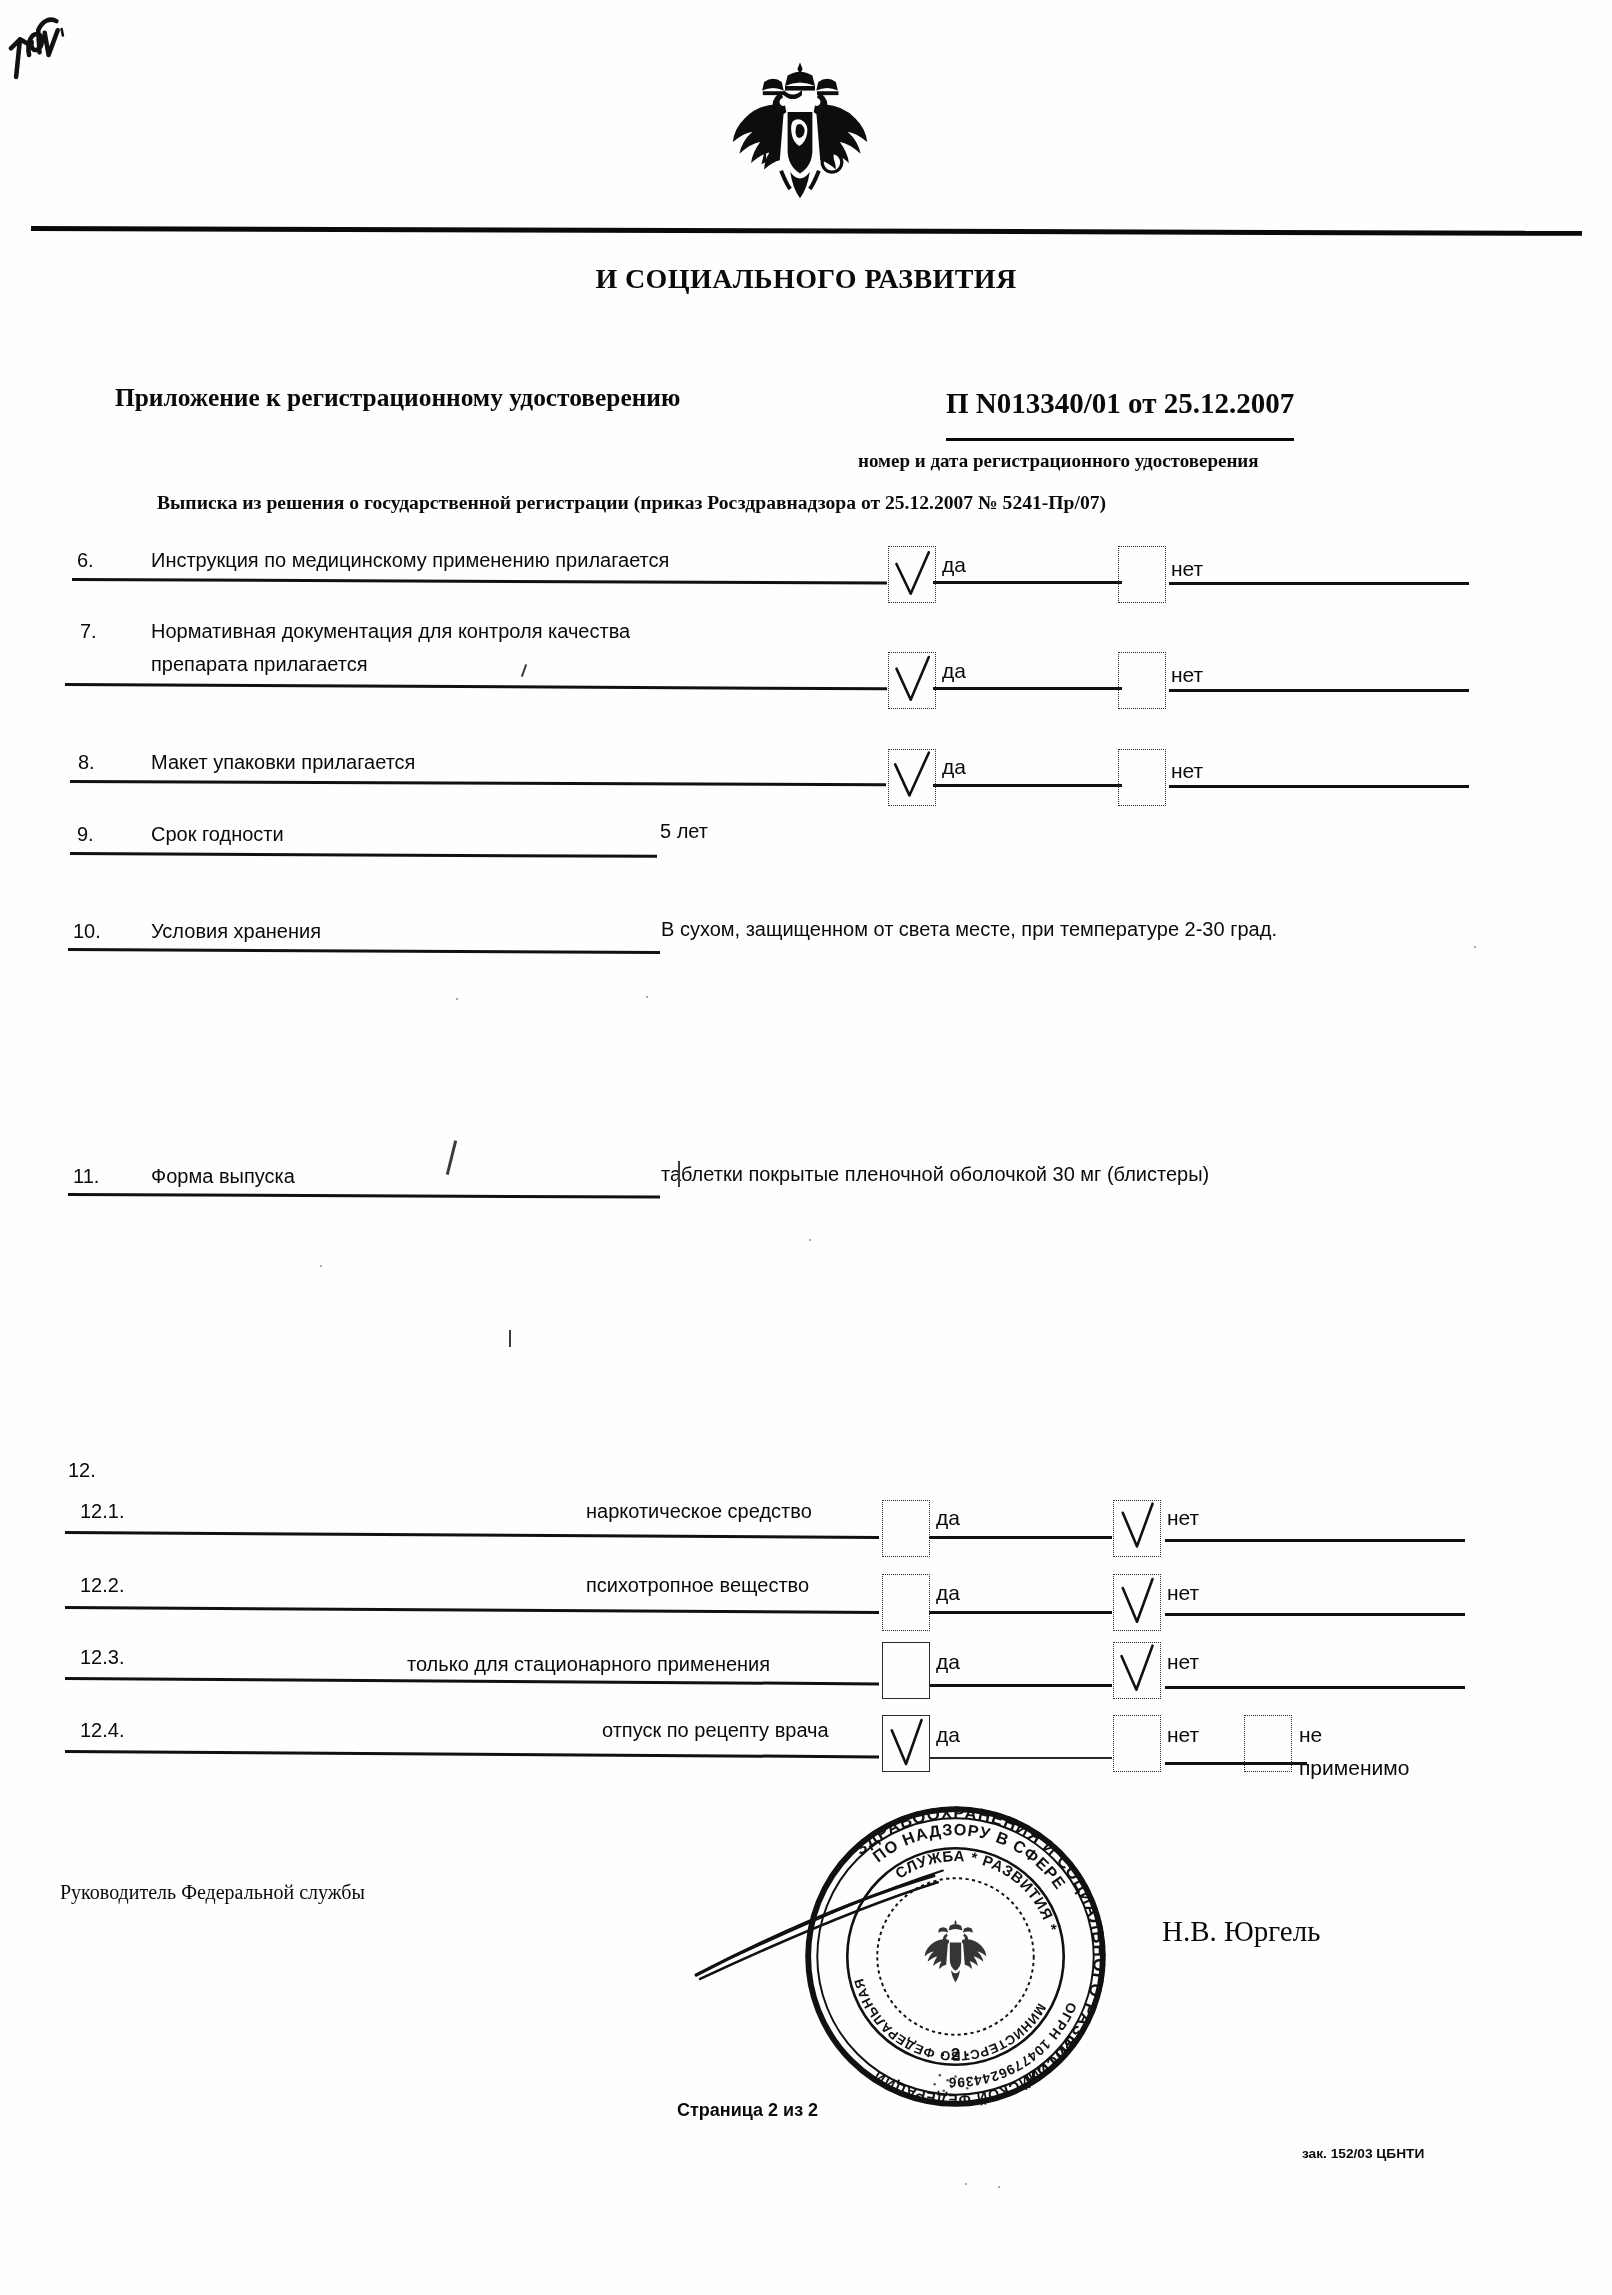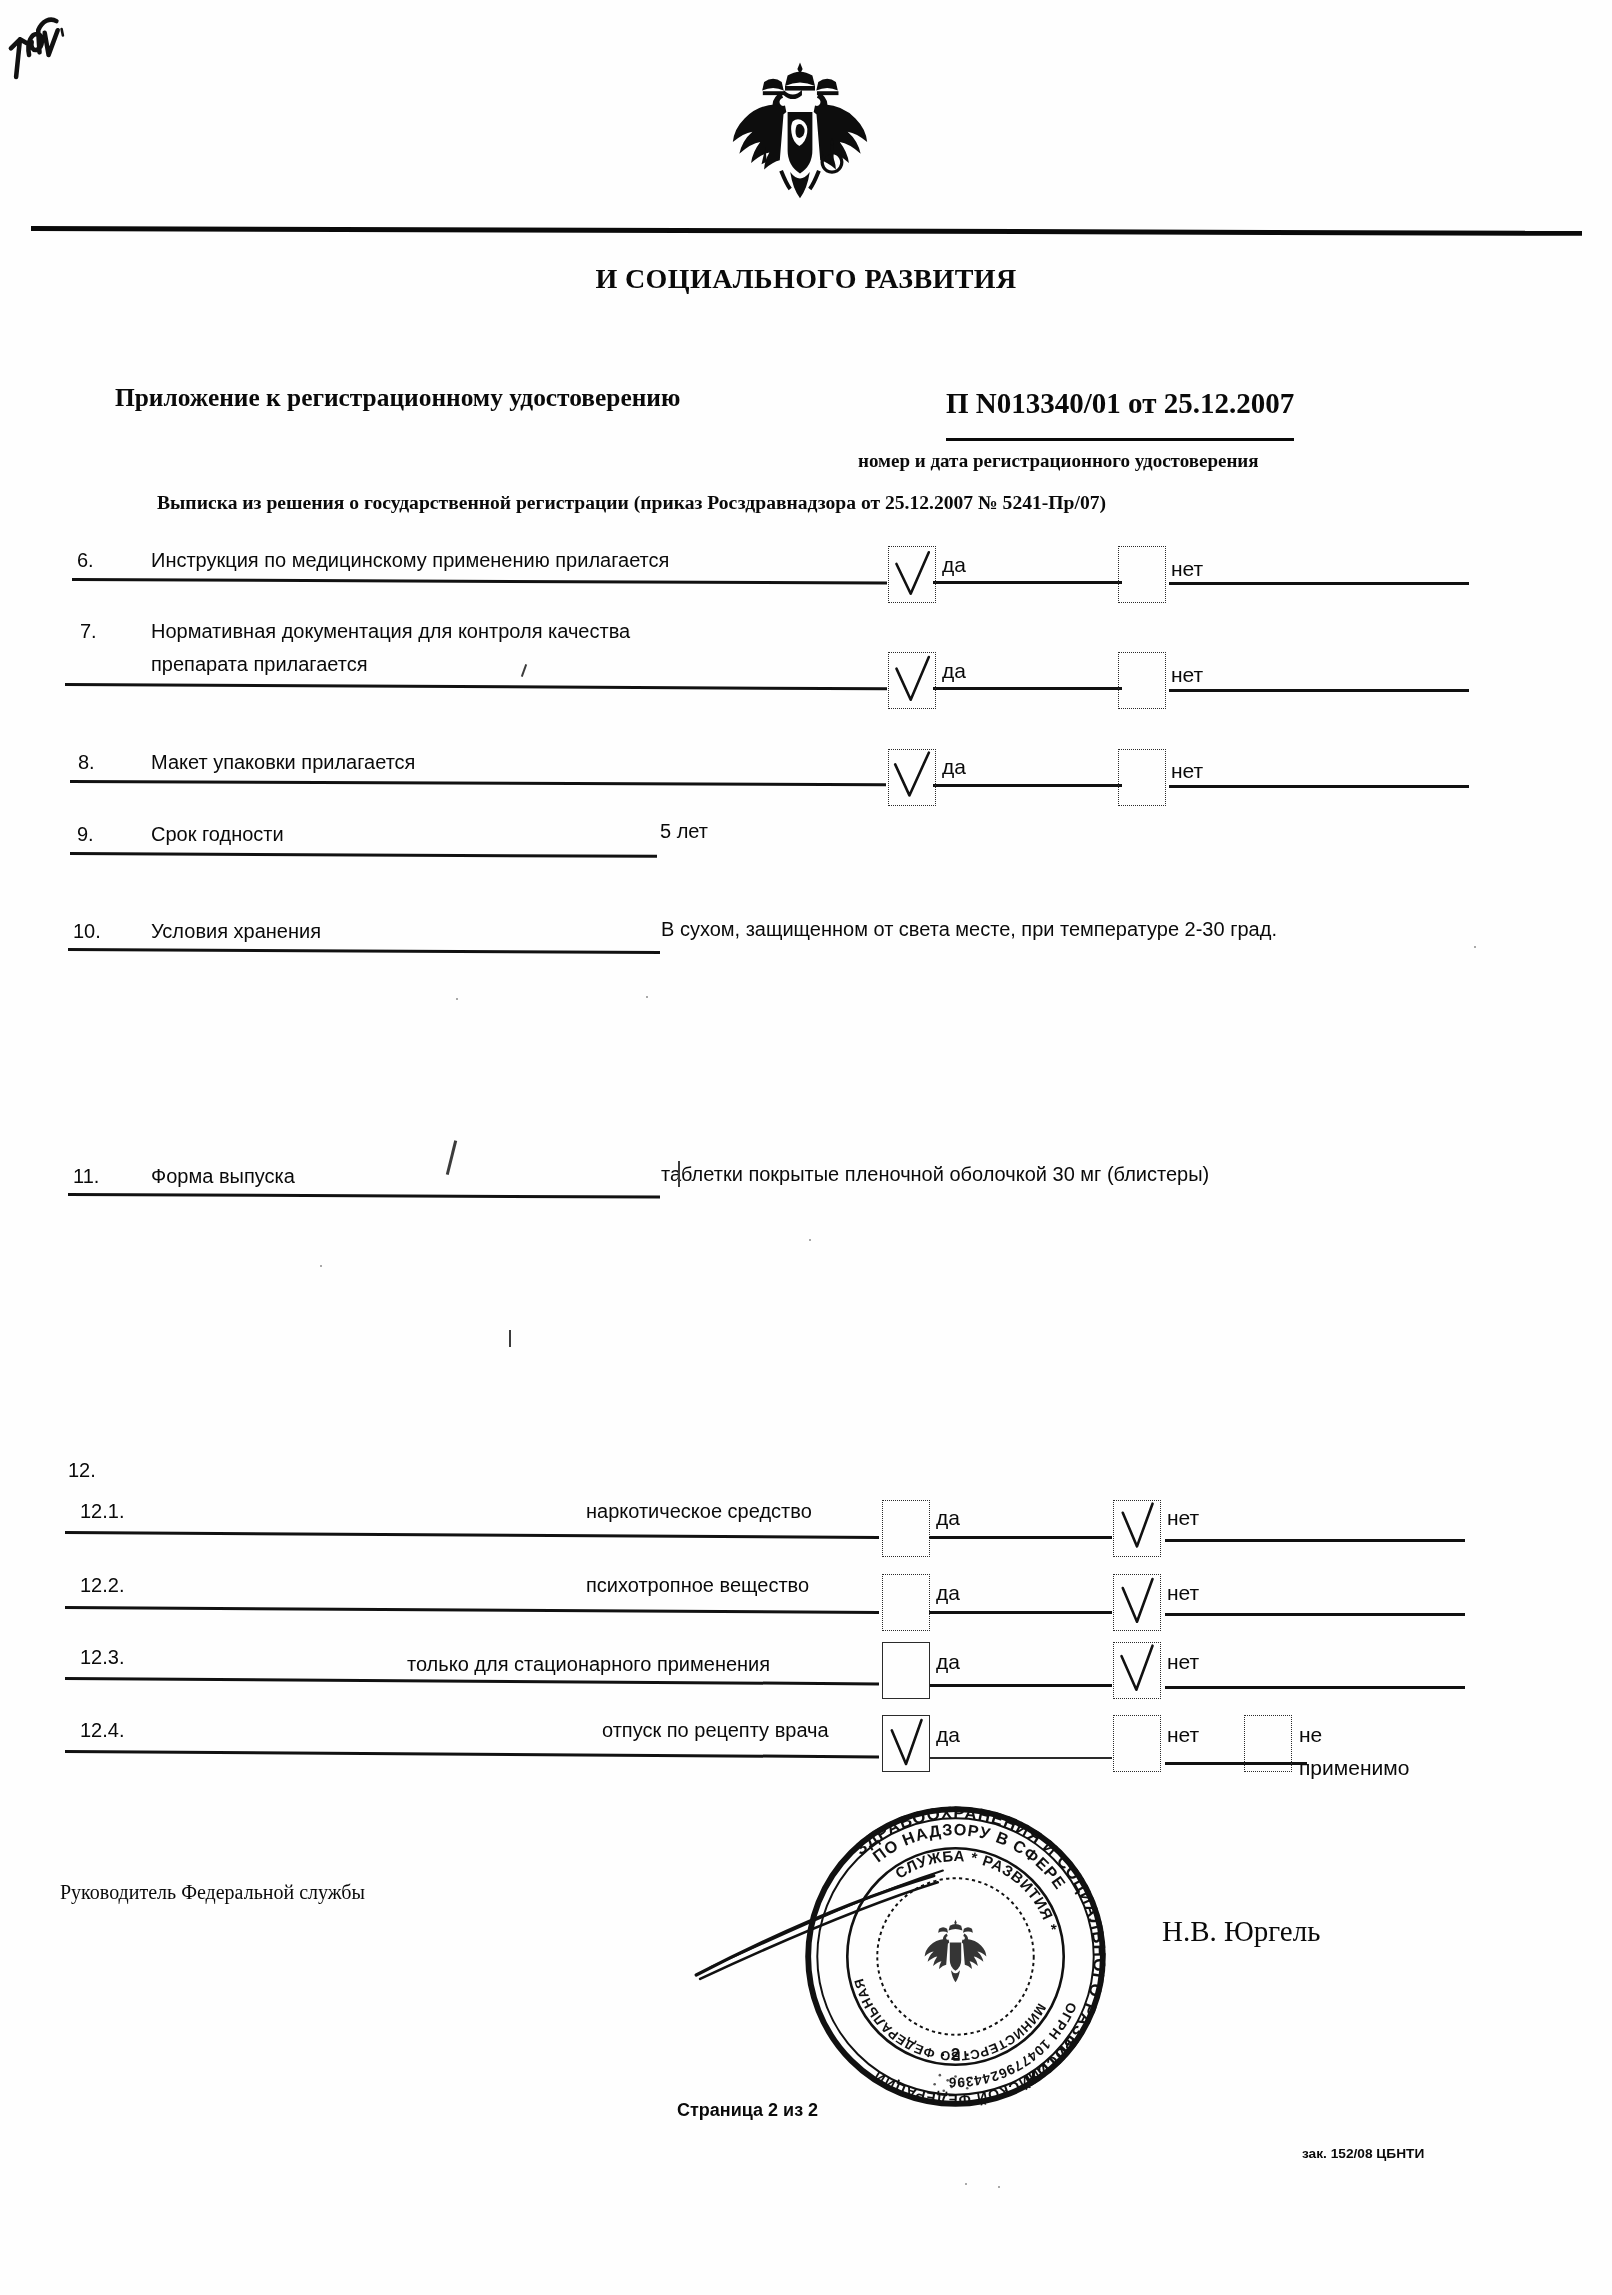--- a/index.html
+++ b/index.html
@@ -511,7 +511,7 @@
   <div class="sign-name">Н.В. Юргель</div>
 
   <div class="page-footer">Страница 2 из 2</div>
-  <div class="order-code">зак. 152/08 ЦБНТИ</div>
+  <div class="order-code">зак. 152/03 ЦБНТИ</div>
 
   <div class="speck" style="left:456px; top:998px;"></div>
   <div class="speck" style="left:646px; top:996px;"></div>

